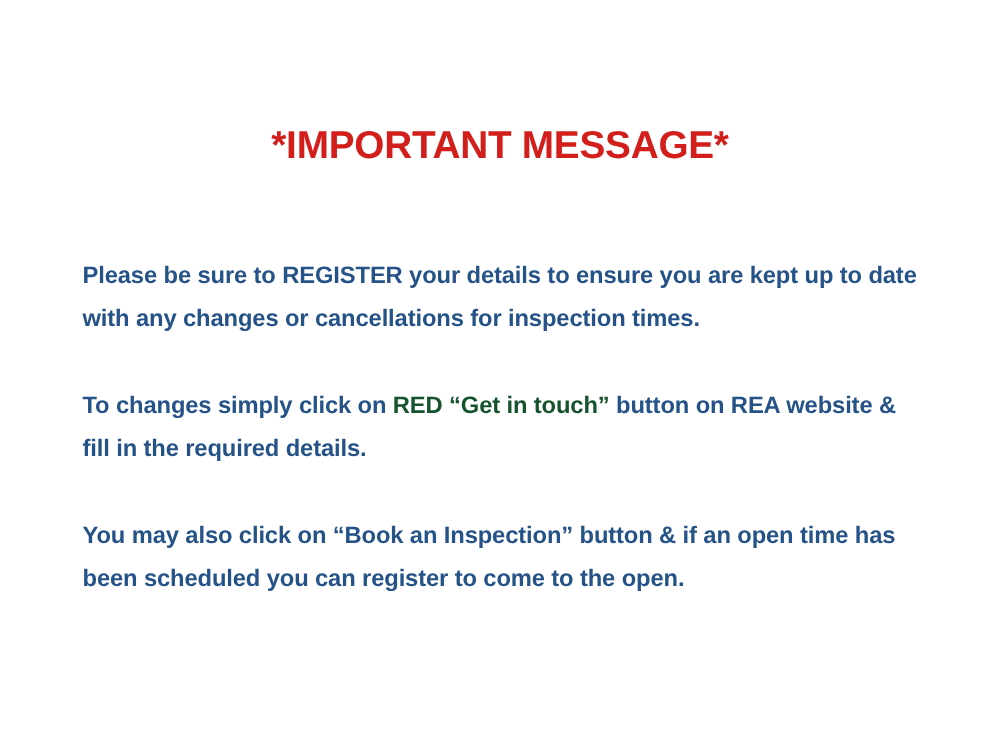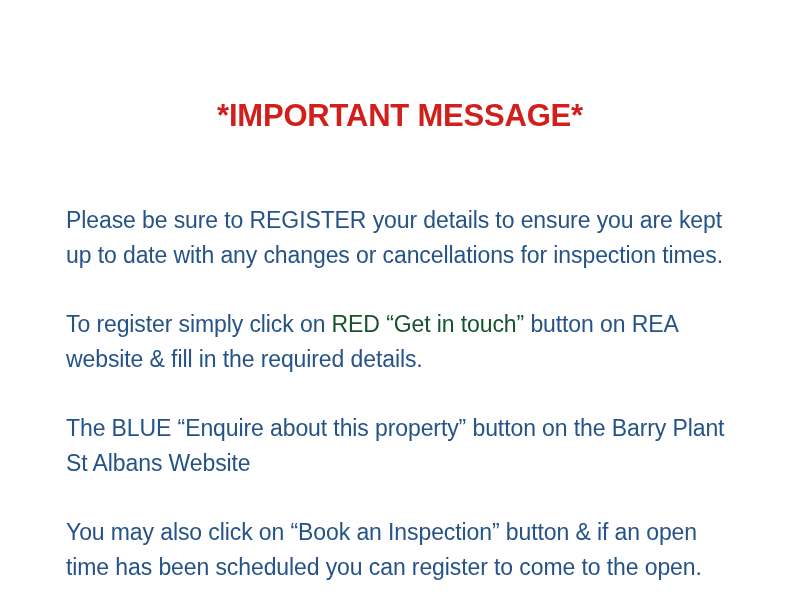--- a/index.html
+++ b/index.html
@@ -45,8 +45,8 @@
   }
 
   .para {
-    font-size: 23px;
-    font-weight: normal;
+    font-size: 19px;
+    font-weight: bold;
     line-height: 35px;
     color: #255388;
     margin: 0 0 34px 0;

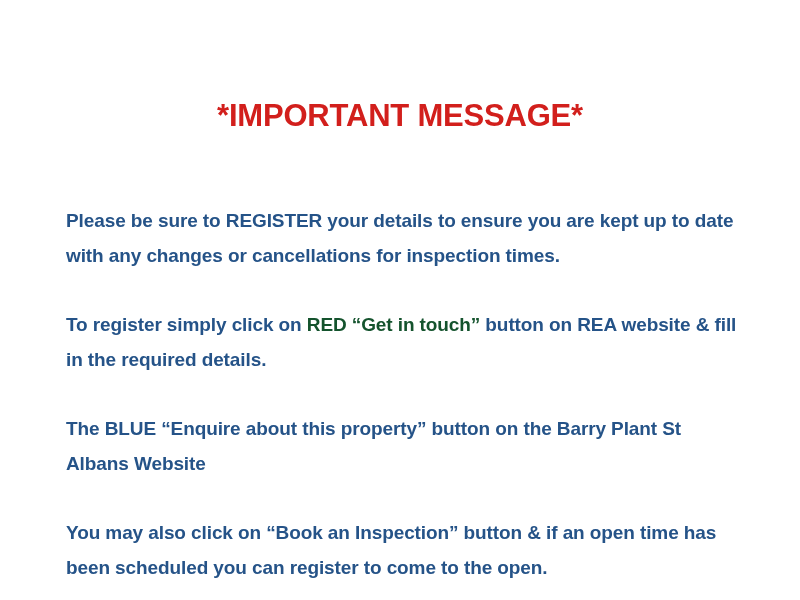--- a/index.html
+++ b/index.html
@@ -76,7 +76,7 @@
     </p>
 
     <p class="para">
-      <span>To register simply click on </span><span class="accent-red">RED “Get in touch”</span><span> button on REA website &amp; fill in the required details.</span>
+      <span>To changes simply click on </span><span class="accent-red">RED “Get in touch”</span><span> button on REA website &amp; fill in the required details.</span>
     </p>
 
     <p class="para">

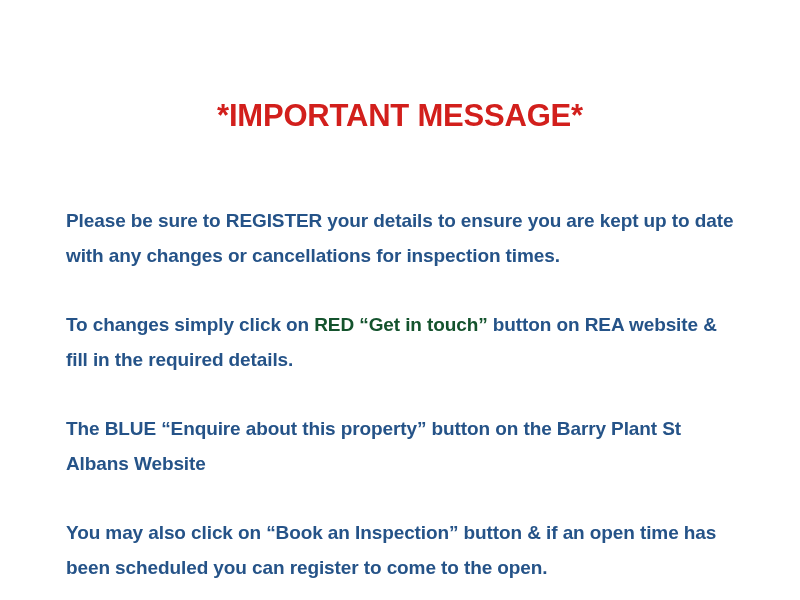--- a/index.html
+++ b/index.html
@@ -79,9 +79,6 @@
       <span>To changes simply click on </span><span class="accent-red">RED “Get in touch”</span><span> button on REA website &amp; fill in the required details.</span>
     </p>
 
-    <p class="para">
-      <span>The BLUE “Enquire about this property” button on the Barry Plant St Albans Website</span>
-    </p>
 
     <p class="para">
       <span>You may also click on “Book an Inspection” button &amp; if an open time has been scheduled you can register to come to the open.</span>

